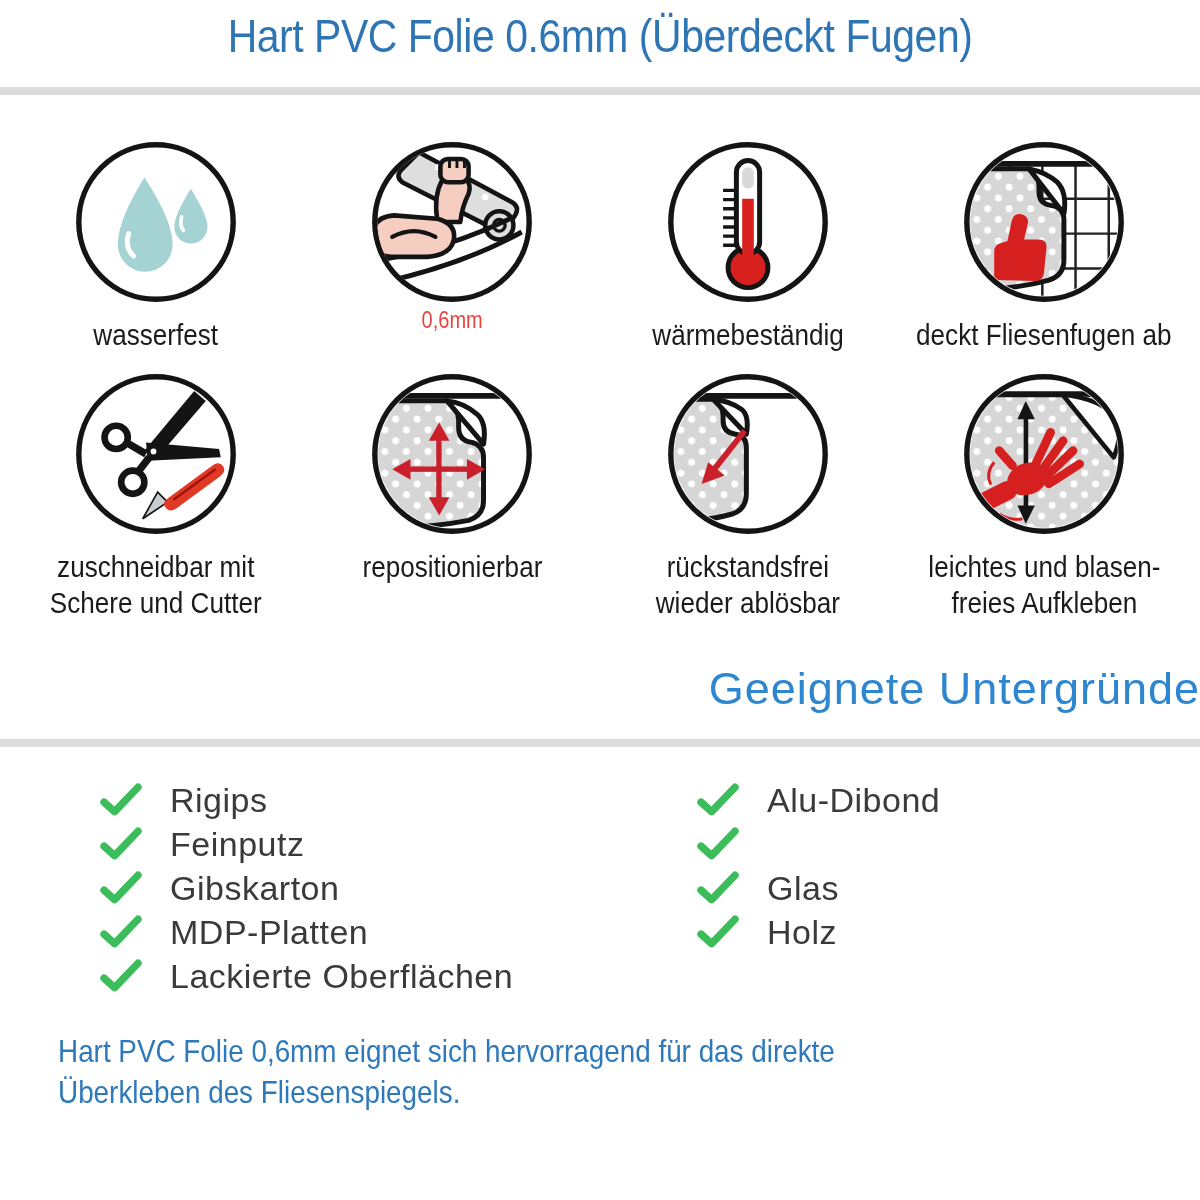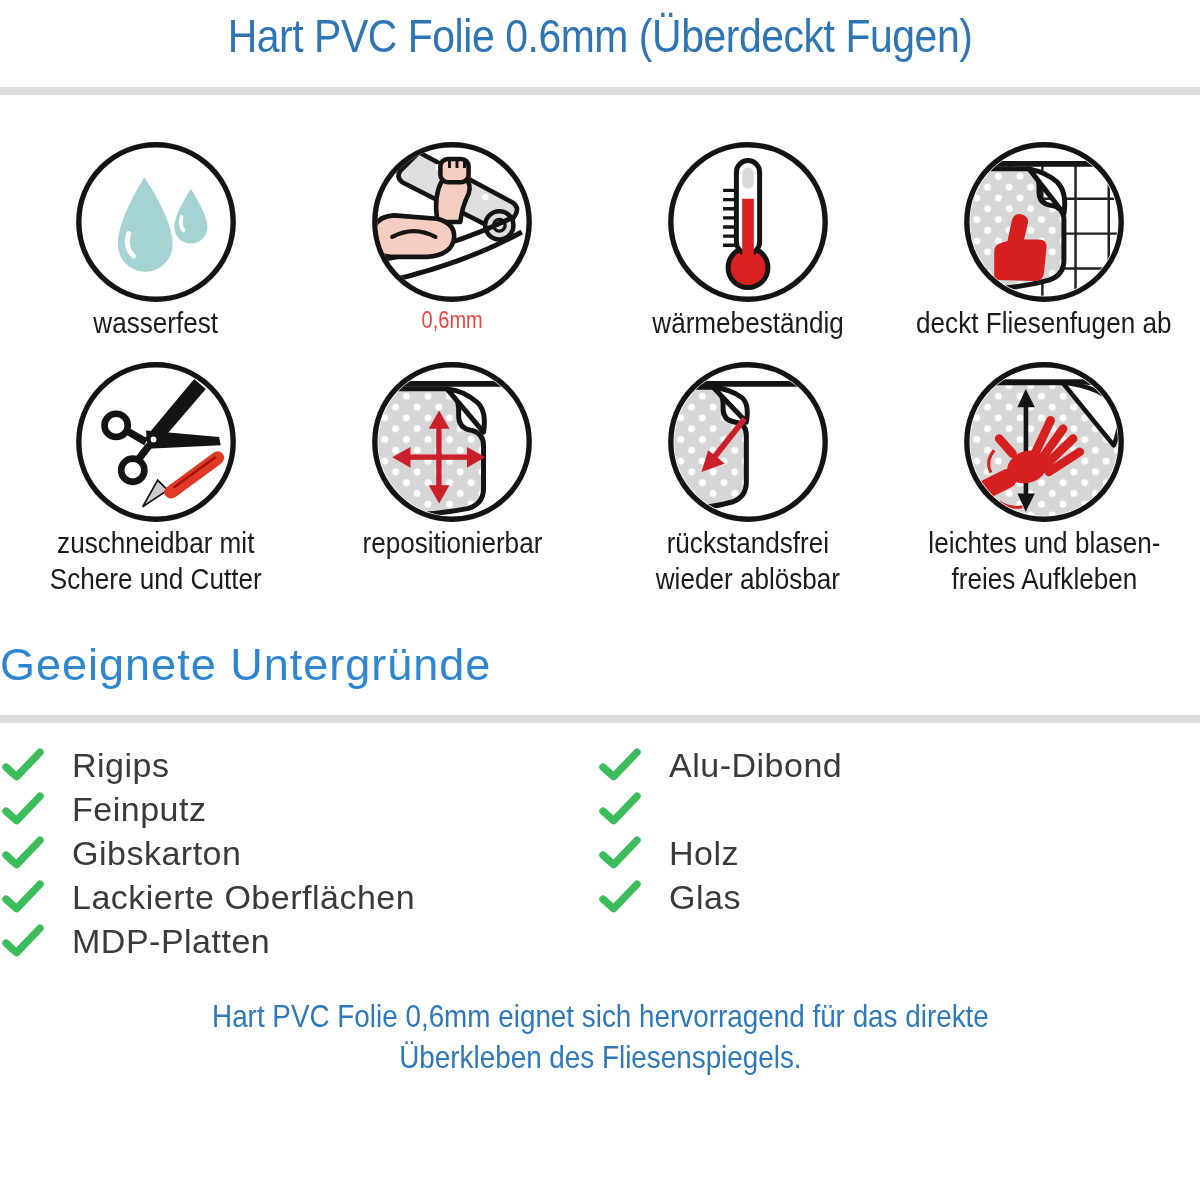--- a/index.html
+++ b/index.html
@@ -19,7 +19,7 @@
   .feature{display:flex;flex-direction:column;align-items:center;}
   .cicon{width:166px;height:166px;display:block;}
   .ring{fill:#fff;stroke:#141414;stroke-width:6.5px;}
-  .caption{margin-top:0;text-align:center;font-size:30px;line-height:36px;color:#1b1b1b;}
+  .caption{margin-top:12px;text-align:center;font-size:30px;line-height:36px;color:#1b1b1b;}
   .sublabel{margin-top:2px;text-align:center;font-size:23px;color:#e8453f;}
   .sect-head{margin:42px 0 0;text-align:left;font-weight:normal;}
   .sect-head .t{font-size:45px;color:#2e86d0;letter-spacing:1px;}

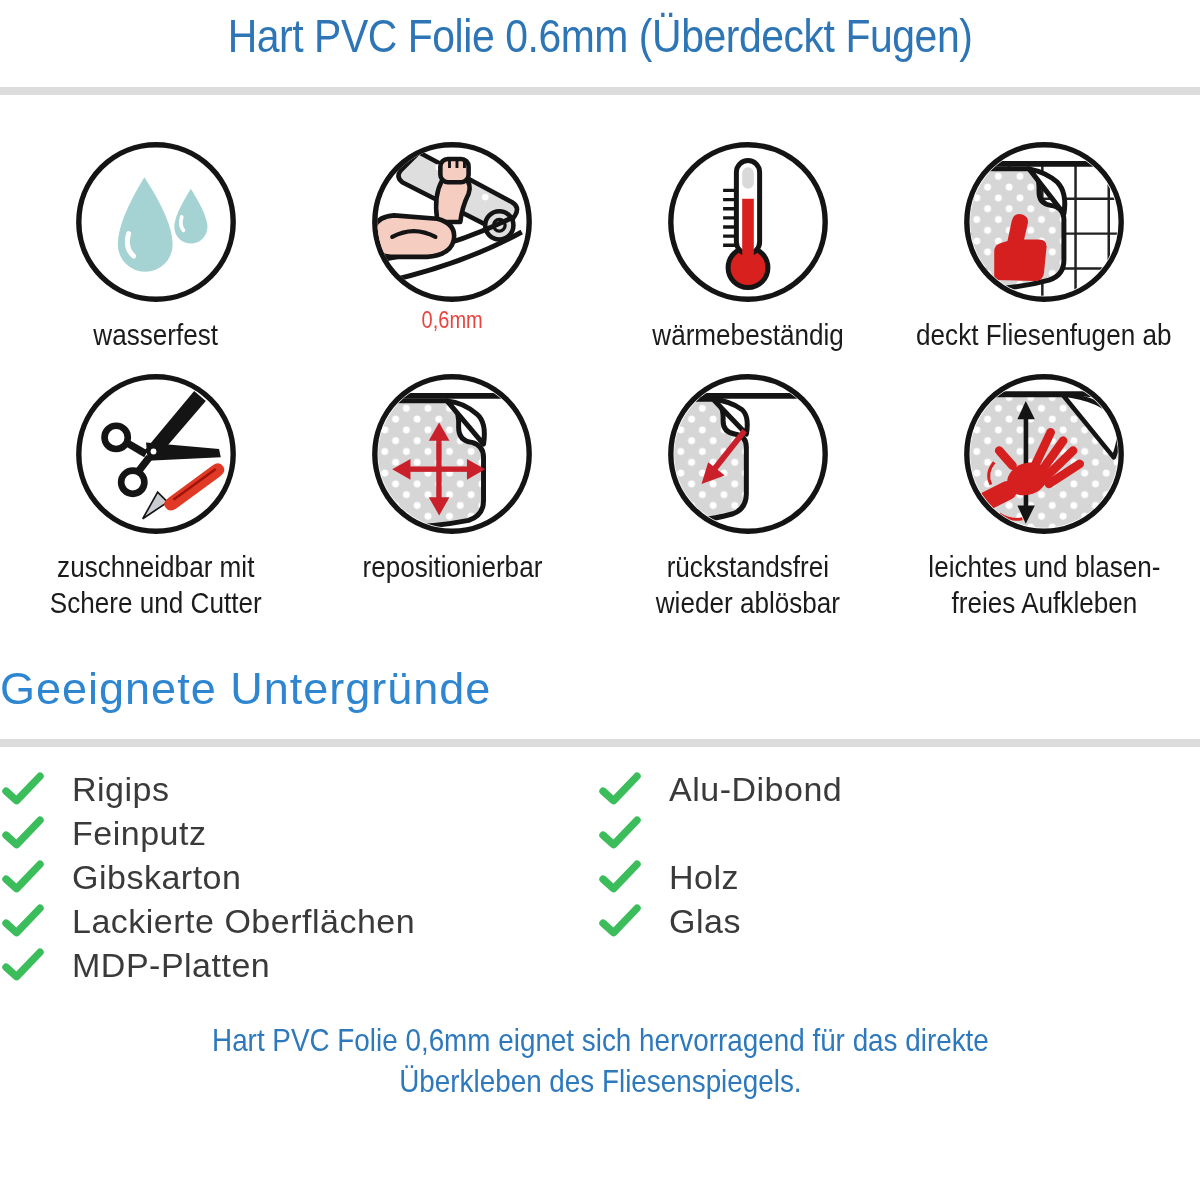--- a/index.html
+++ b/index.html
@@ -21,7 +21,7 @@
   .ring{fill:#fff;stroke:#141414;stroke-width:6.5px;}
   .caption{margin-top:12px;text-align:center;font-size:30px;line-height:36px;color:#1b1b1b;}
   .sublabel{margin-top:2px;text-align:center;font-size:23px;color:#e8453f;}
-  .sect-head{margin:42px 0 0;text-align:left;font-weight:normal;}
+  .sect-head{margin:42px 0 0;text-align:right;font-weight:normal;}
   .sect-head .t{font-size:45px;color:#2e86d0;letter-spacing:1px;}
   .divider.mid{margin-top:24px;}
   .lists{display:flex;margin-top:25px;}

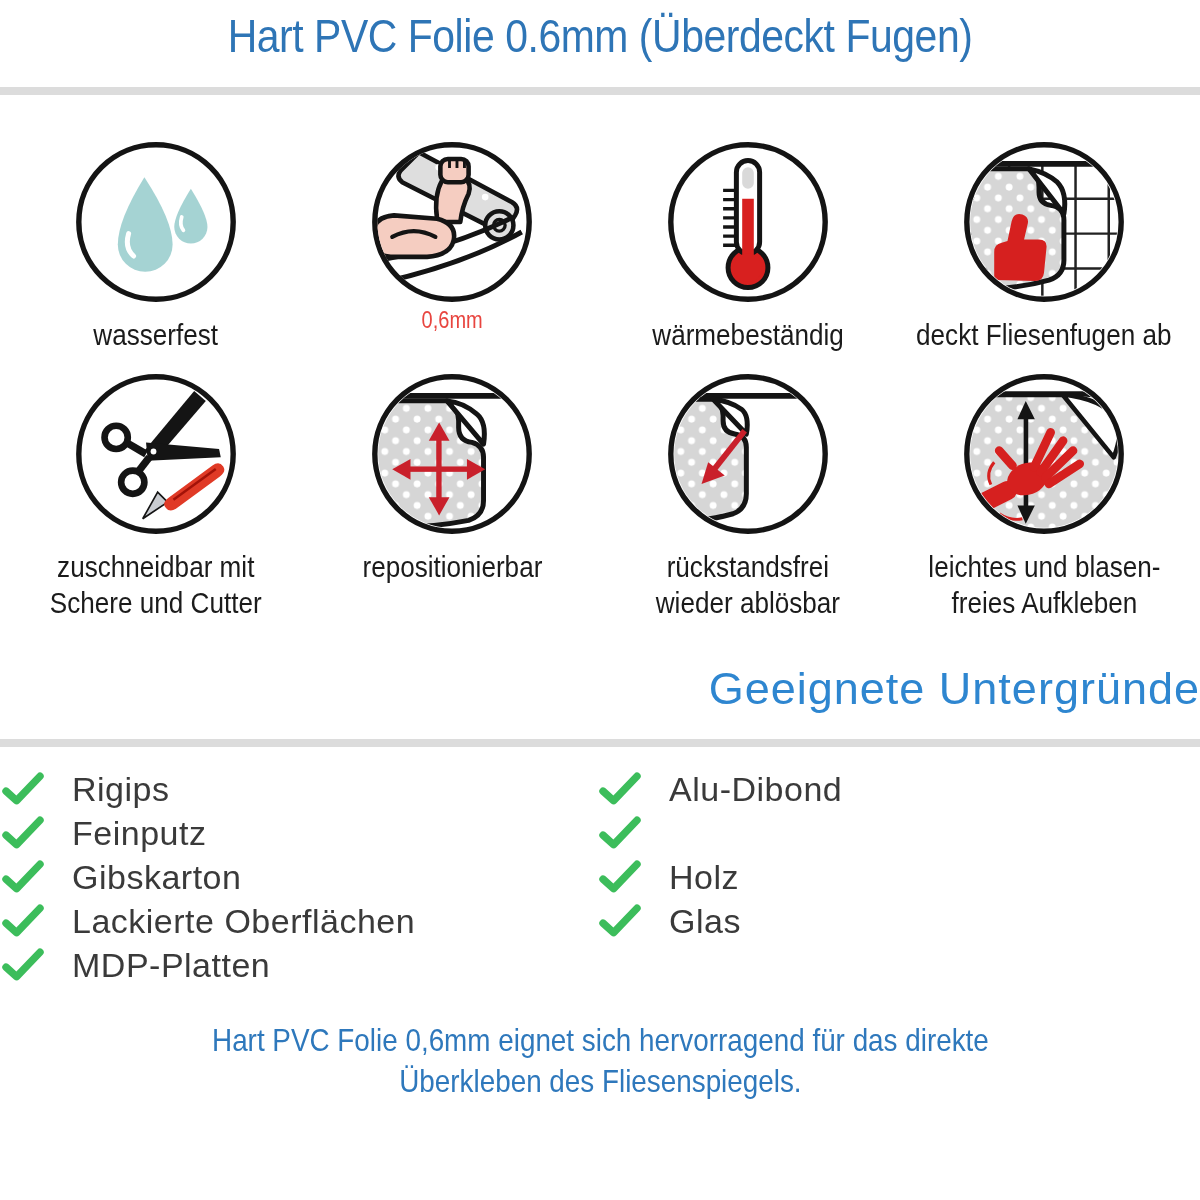--- a/index.html
+++ b/index.html
@@ -24,7 +24,7 @@
   .sect-head{margin:42px 0 0;text-align:right;font-weight:normal;}
   .sect-head .t{font-size:45px;color:#2e86d0;letter-spacing:1px;}
   .divider.mid{margin-top:24px;}
-  .lists{display:flex;margin-top:25px;}
+  .lists{display:flex;padding-left:98px;margin-top:36px;}
   .col{display:flex;flex-direction:column;gap:10px;list-style:none;margin:0;padding:0;}
   .col.left{width:597px;}
   .li{display:flex;align-items:center;gap:26px;height:34px;}

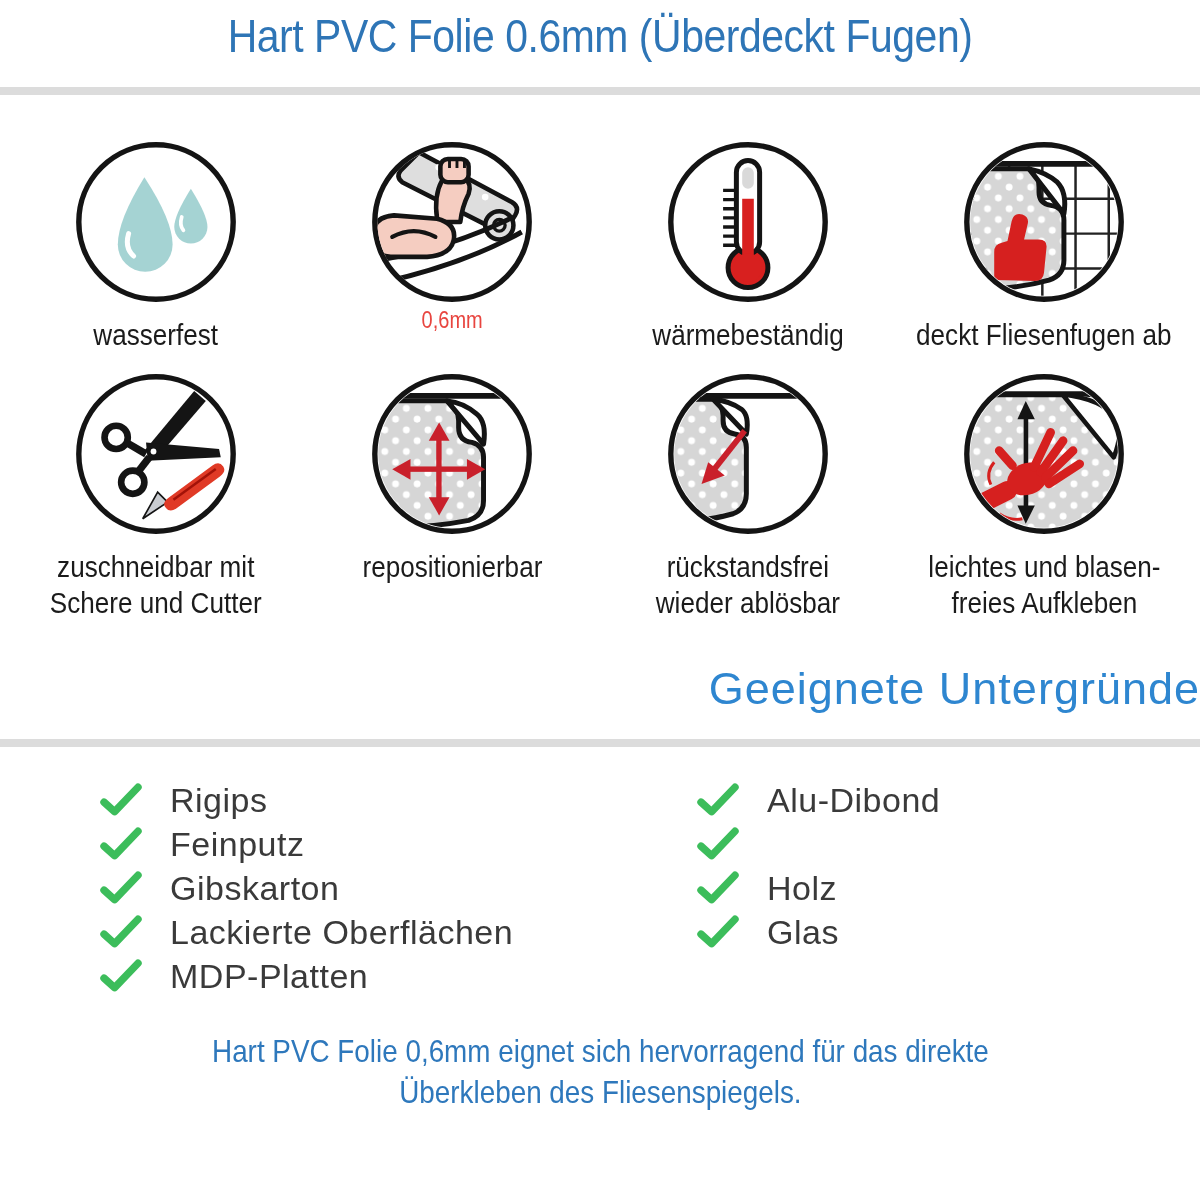--- a/index.html
+++ b/index.html
@@ -292,13 +292,13 @@
       <svg class="check" viewBox="0 0 40 32">
           <polyline points="4,18 14,27 36,4" fill="none" stroke="#3cbd5b" stroke-width="7" stroke-linecap="round" stroke-linejoin="round"></polyline>
         </svg>
+      <span class="lbl">Glas</span>
+      </li>
+    <li class="li">
+      <svg class="check" viewBox="0 0 40 32">
+          <polyline points="4,18 14,27 36,4" fill="none" stroke="#3cbd5b" stroke-width="7" stroke-linecap="round" stroke-linejoin="round"></polyline>
+        </svg>
       <span class="lbl">Holz</span>
-      </li>
-    <li class="li">
-      <svg class="check" viewBox="0 0 40 32">
-          <polyline points="4,18 14,27 36,4" fill="none" stroke="#3cbd5b" stroke-width="7" stroke-linecap="round" stroke-linejoin="round"></polyline>
-        </svg>
-      <span class="lbl">Glas</span>
       </li>
   </ul>
 </section>

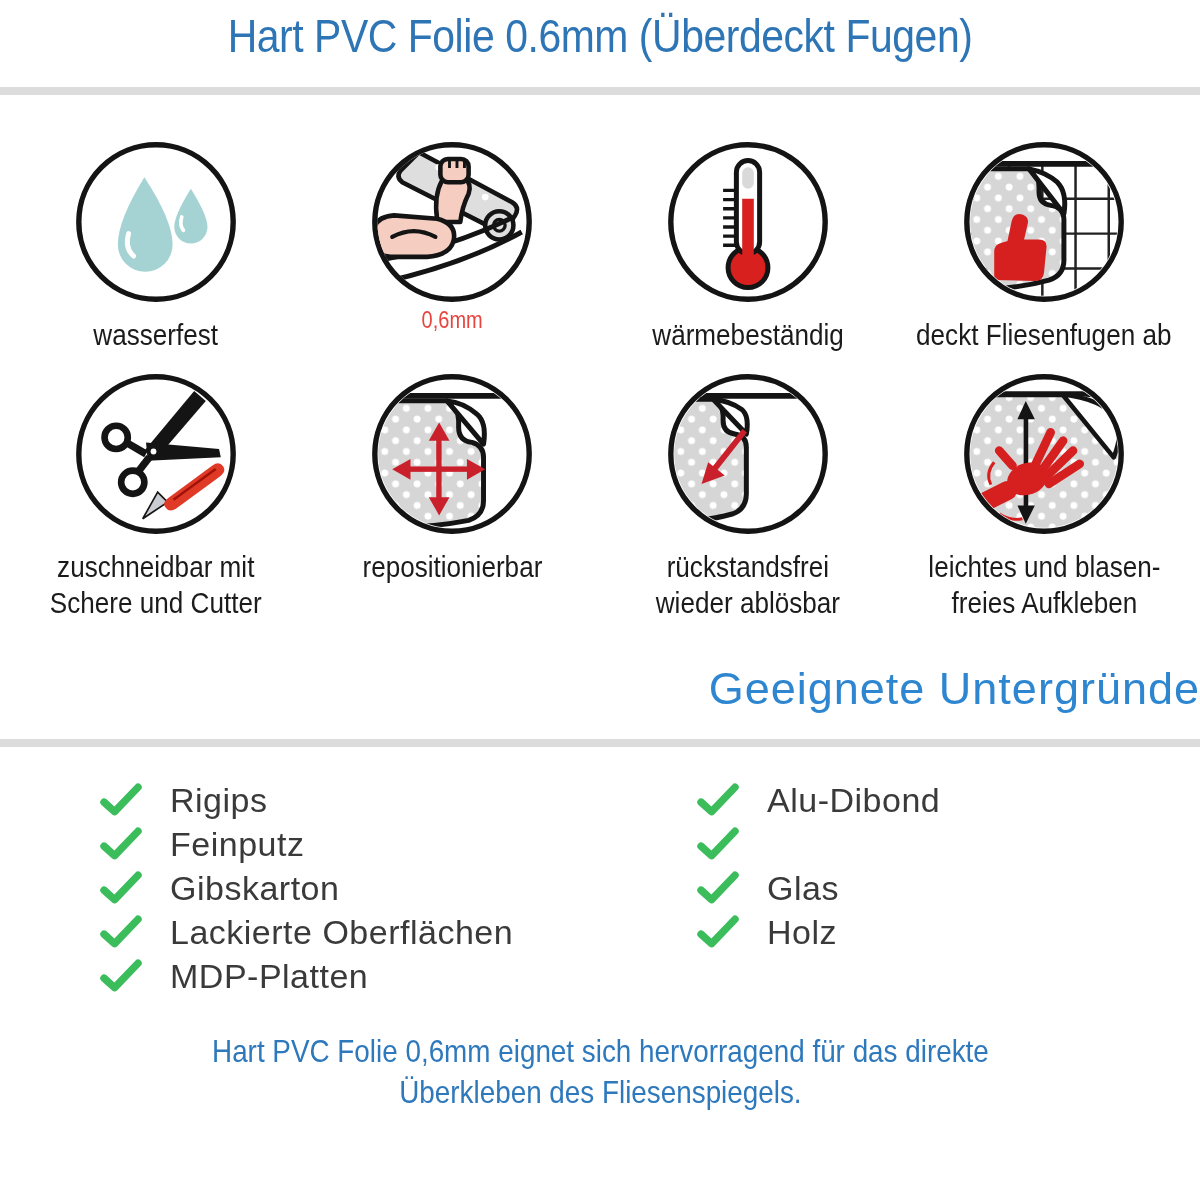--- a/index.html
+++ b/index.html
@@ -267,13 +267,13 @@
       <svg class="check" viewBox="0 0 40 32">
           <polyline points="4,18 14,27 36,4" fill="none" stroke="#3cbd5b" stroke-width="7" stroke-linecap="round" stroke-linejoin="round"></polyline>
         </svg>
+      <span class="lbl">MDP-Platten</span>
+      </li>
+    <li class="li">
+      <svg class="check" viewBox="0 0 40 32">
+          <polyline points="4,18 14,27 36,4" fill="none" stroke="#3cbd5b" stroke-width="7" stroke-linecap="round" stroke-linejoin="round"></polyline>
+        </svg>
       <span class="lbl">Lackierte Oberflächen</span>
-      </li>
-    <li class="li">
-      <svg class="check" viewBox="0 0 40 32">
-          <polyline points="4,18 14,27 36,4" fill="none" stroke="#3cbd5b" stroke-width="7" stroke-linecap="round" stroke-linejoin="round"></polyline>
-        </svg>
-      <span class="lbl">MDP-Platten</span>
       </li>
   </ul>
   <ul class="col right">

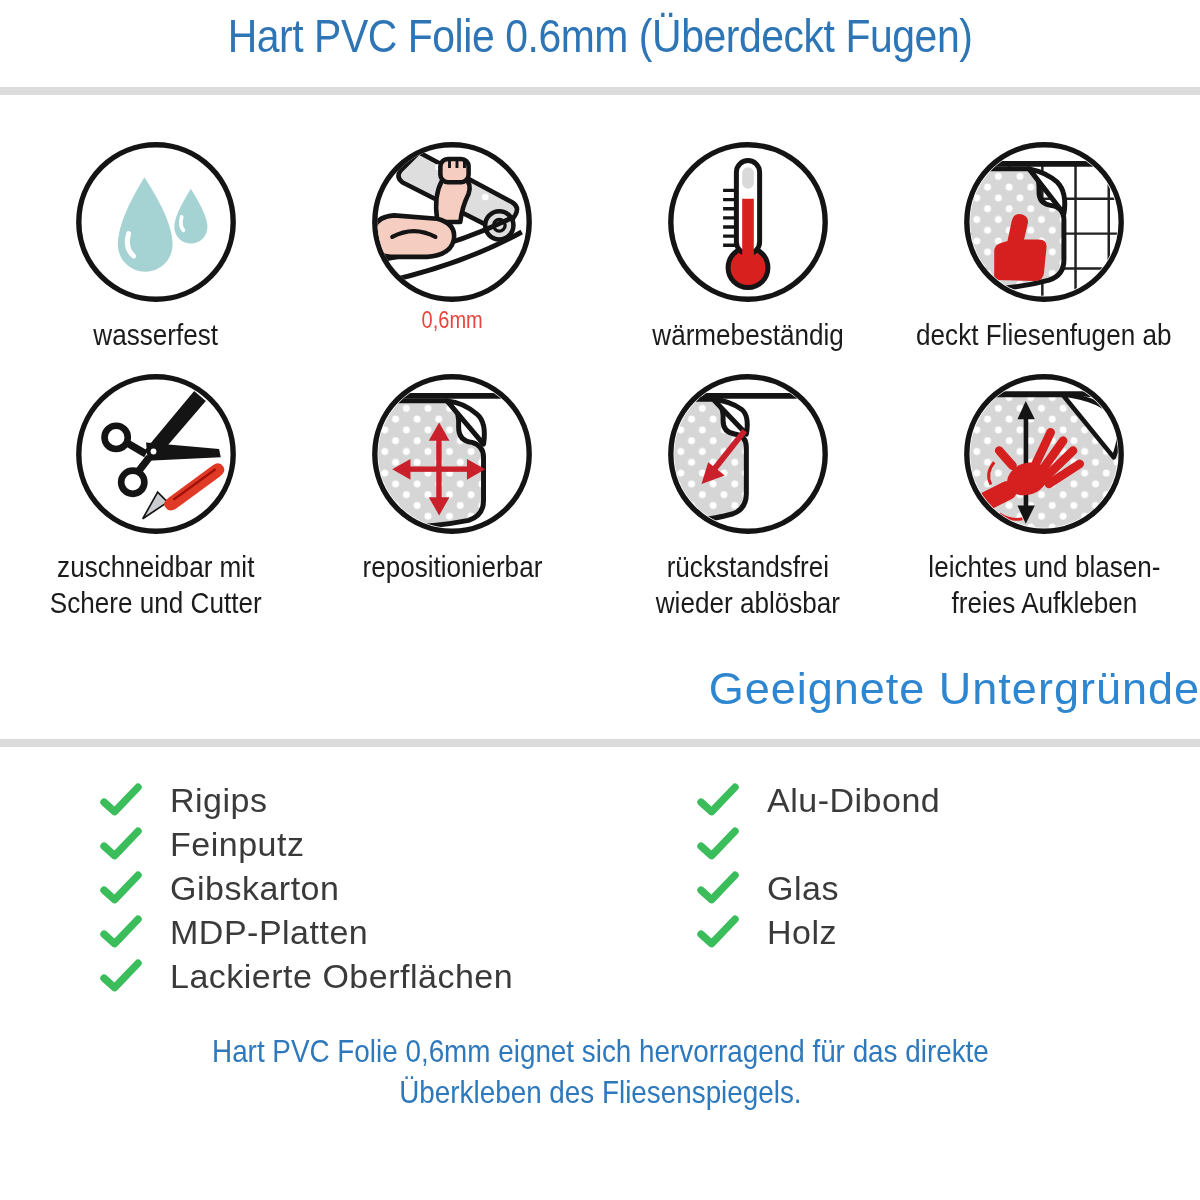--- a/index.html
+++ b/index.html
@@ -30,7 +30,7 @@
   .li{display:flex;align-items:center;gap:26px;height:34px;}
   .li .check{width:46px;height:34px;flex:0 0 auto;}
   .li .lbl{font-size:34px;color:#3a3a3a;letter-spacing:.5px;}
-  footer{margin-top:38px;text-align:center;}
+  footer{margin-top:38px;}
   footer .t{font-size:32px;line-height:41px;color:#2e78bc;}
 </style>
 </head>

